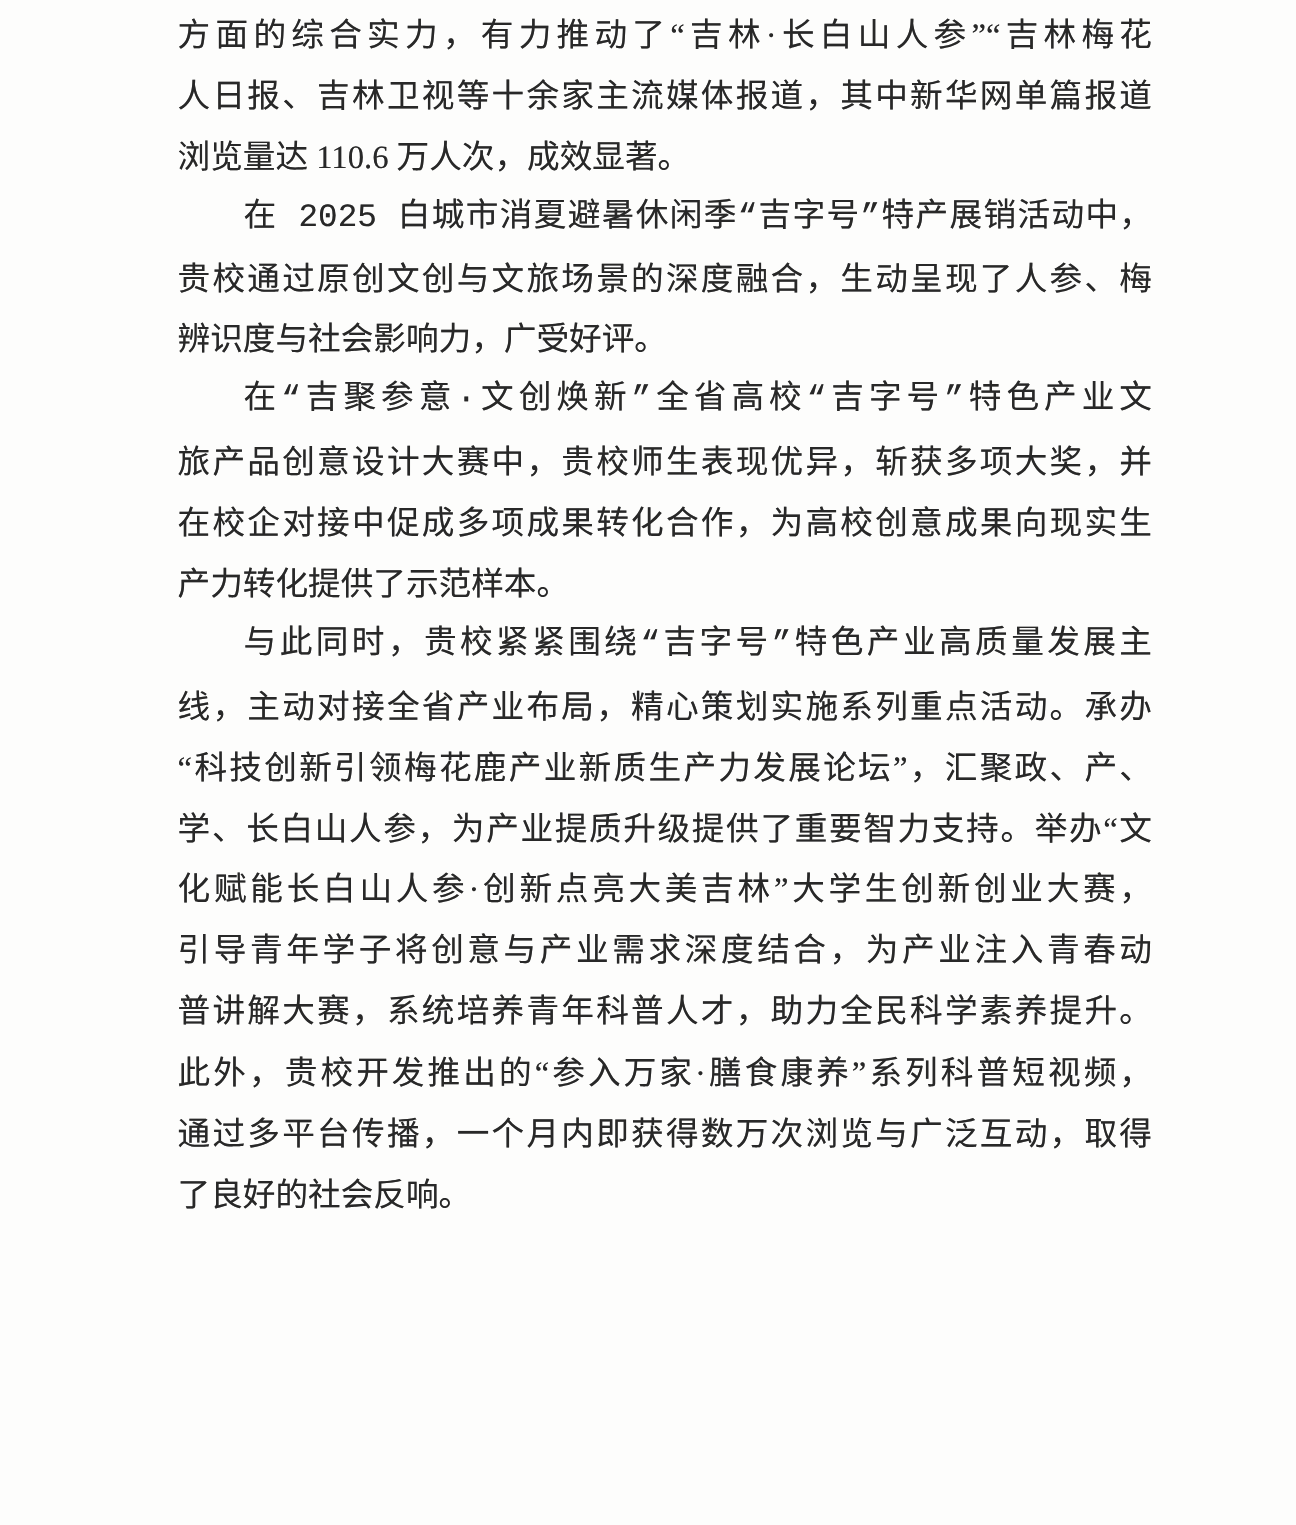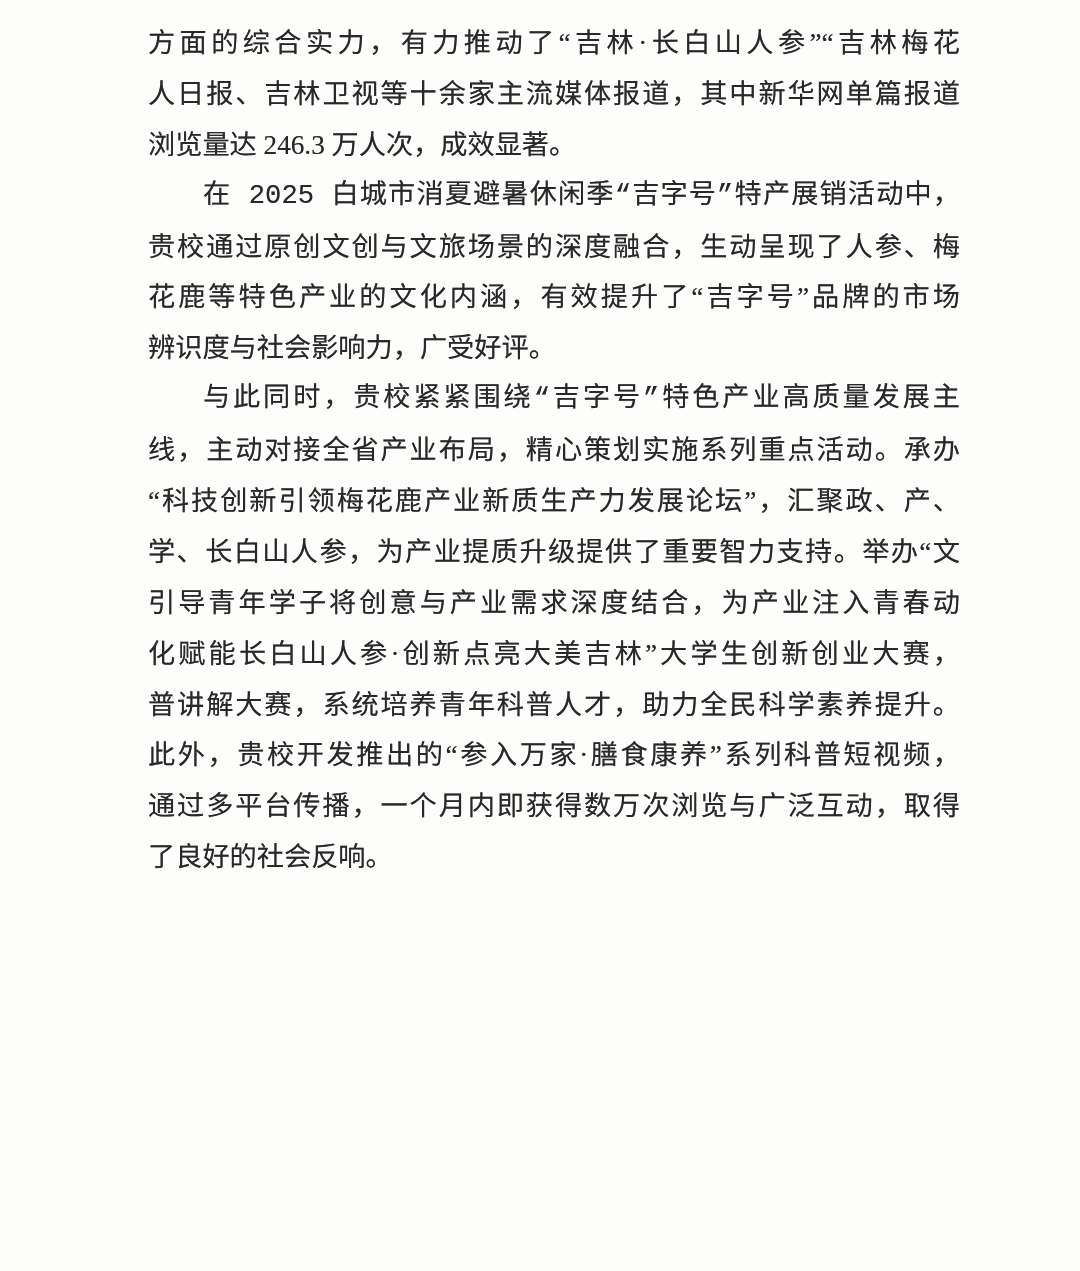--- a/index.html
+++ b/index.html
@@ -19,7 +19,7 @@
   .doc-body {
     position: absolute;
     left: 148px;
-    top: 18px;
+    top: 4px;
     width: 812px;
   }
   .para {

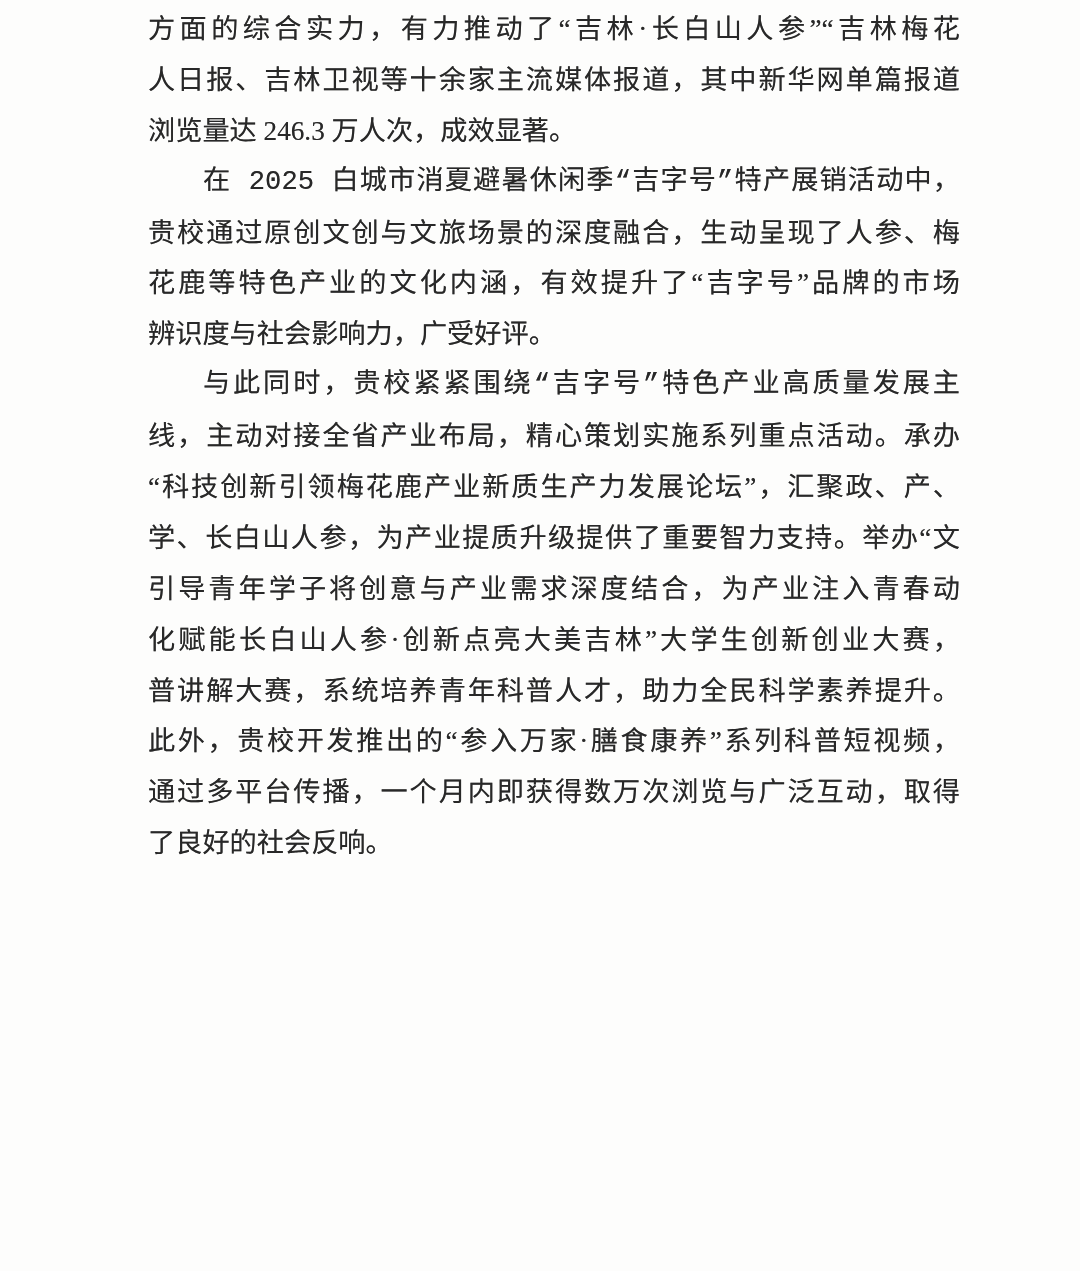--- a/index.html
+++ b/index.html
@@ -55,7 +55,7 @@
       <div class="para">
         <div class="line">方面的综合实力，有力推动了“吉林·长白山人参”“吉林梅花</div>
         <div class="line">人日报、吉林卫视等十余家主流媒体报道，其中新华网单篇报道</div>
-        <div class="line end">浏览量达 246.3 万人次，成效显著。</div>
+        <div class="line end">浏览量达 110.6 万人次，成效显著。</div>
       </div>
       <div class="para">
         <div class="line indent">在 2025 白城市消夏避暑休闲季“吉字号”特产展销活动中，</div>

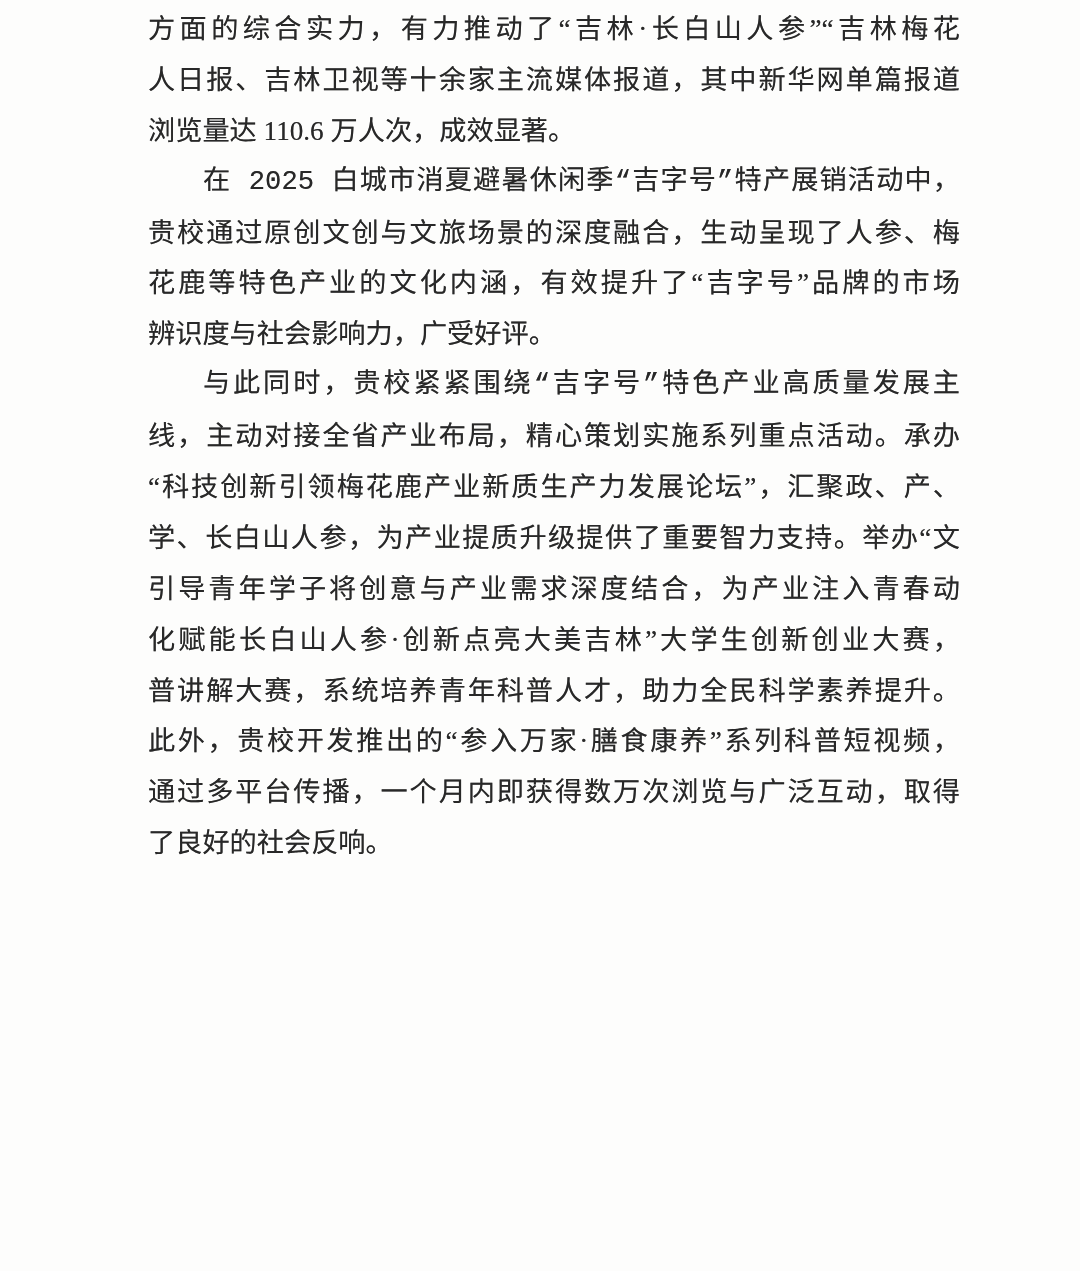--- a/index.html
+++ b/index.html
@@ -60,7 +60,6 @@
       <div class="para">
         <div class="line indent">在 2025 白城市消夏避暑休闲季“吉字号”特产展销活动中，</div>
         <div class="line">贵校通过原创文创与文旅场景的深度融合，生动呈现了人参、梅</div>
-        <div class="line">花鹿等特色产业的文化内涵，有效提升了“吉字号”品牌的市场</div>
         <div class="line end">辨识度与社会影响力，广受好评。</div>
       </div>
       <div class="para">

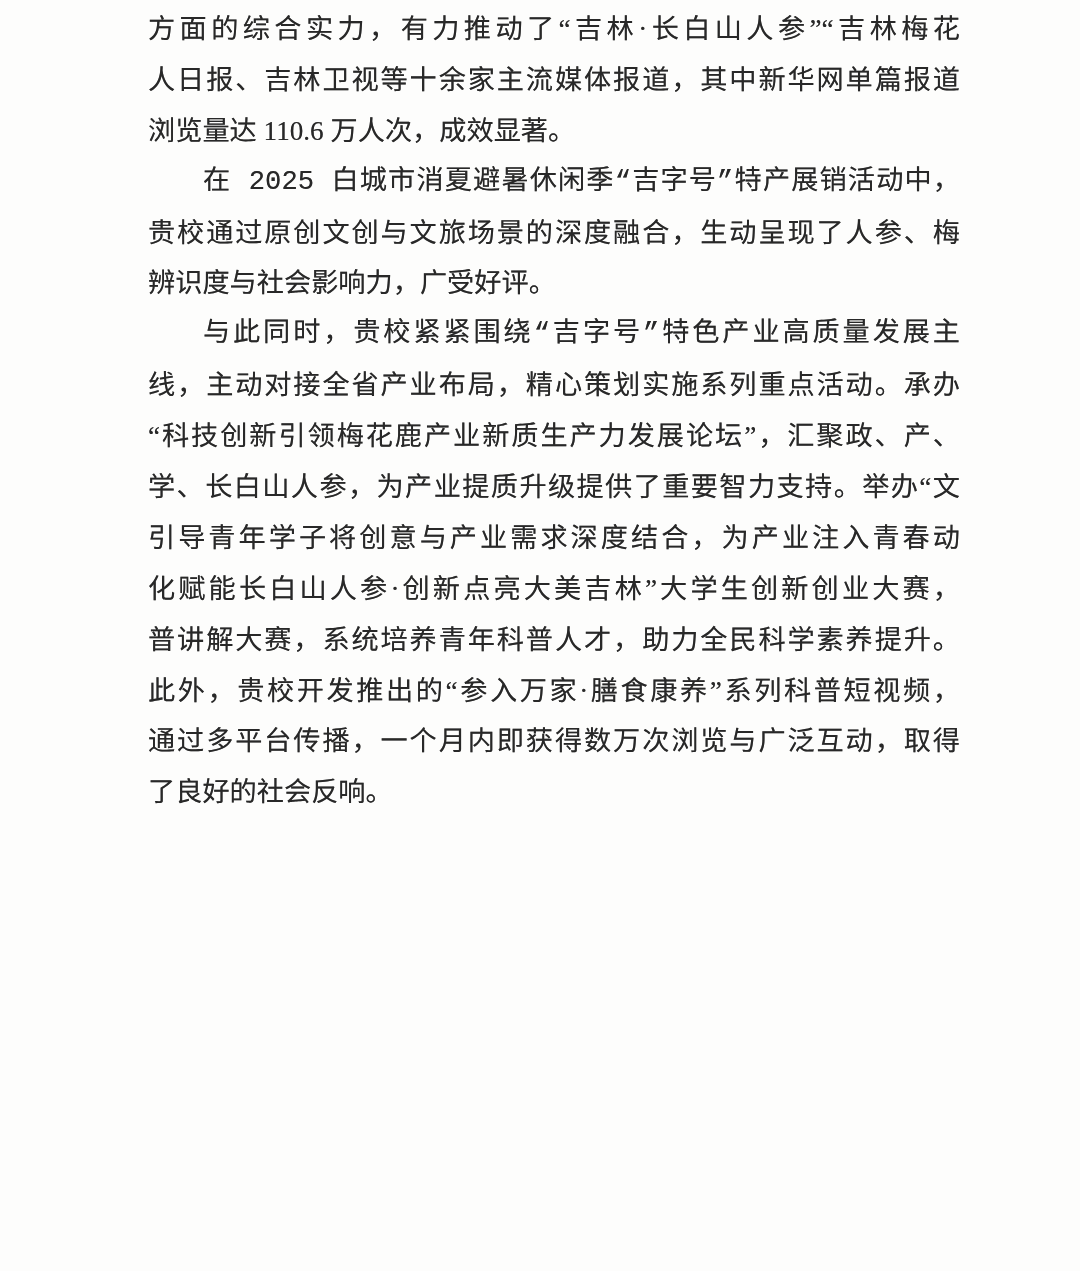--- a/index.html
+++ b/index.html
@@ -63,6 +63,12 @@
         <div class="line end">辨识度与社会影响力，广受好评。</div>
       </div>
       <div class="para">
+        <div class="line indent">在“吉聚参意·文创焕新”全省高校“吉字号”特色产业文</div>
+        <div class="line">旅产品创意设计大赛中，贵校师生表现优异，斩获多项大奖，并</div>
+        <div class="line">在校企对接中促成多项成果转化合作，为高校创意成果向现实生</div>
+        <div class="line end">产力转化提供了示范样本。</div>
+      </div>
+      <div class="para">
         <div class="line indent">与此同时，贵校紧紧围绕“吉字号”特色产业高质量发展主</div>
         <div class="line">线，主动对接全省产业布局，精心策划实施系列重点活动。承办</div>
         <div class="line">“科技创新引领梅花鹿产业新质生产力发展论坛”，汇聚政、产、</div>

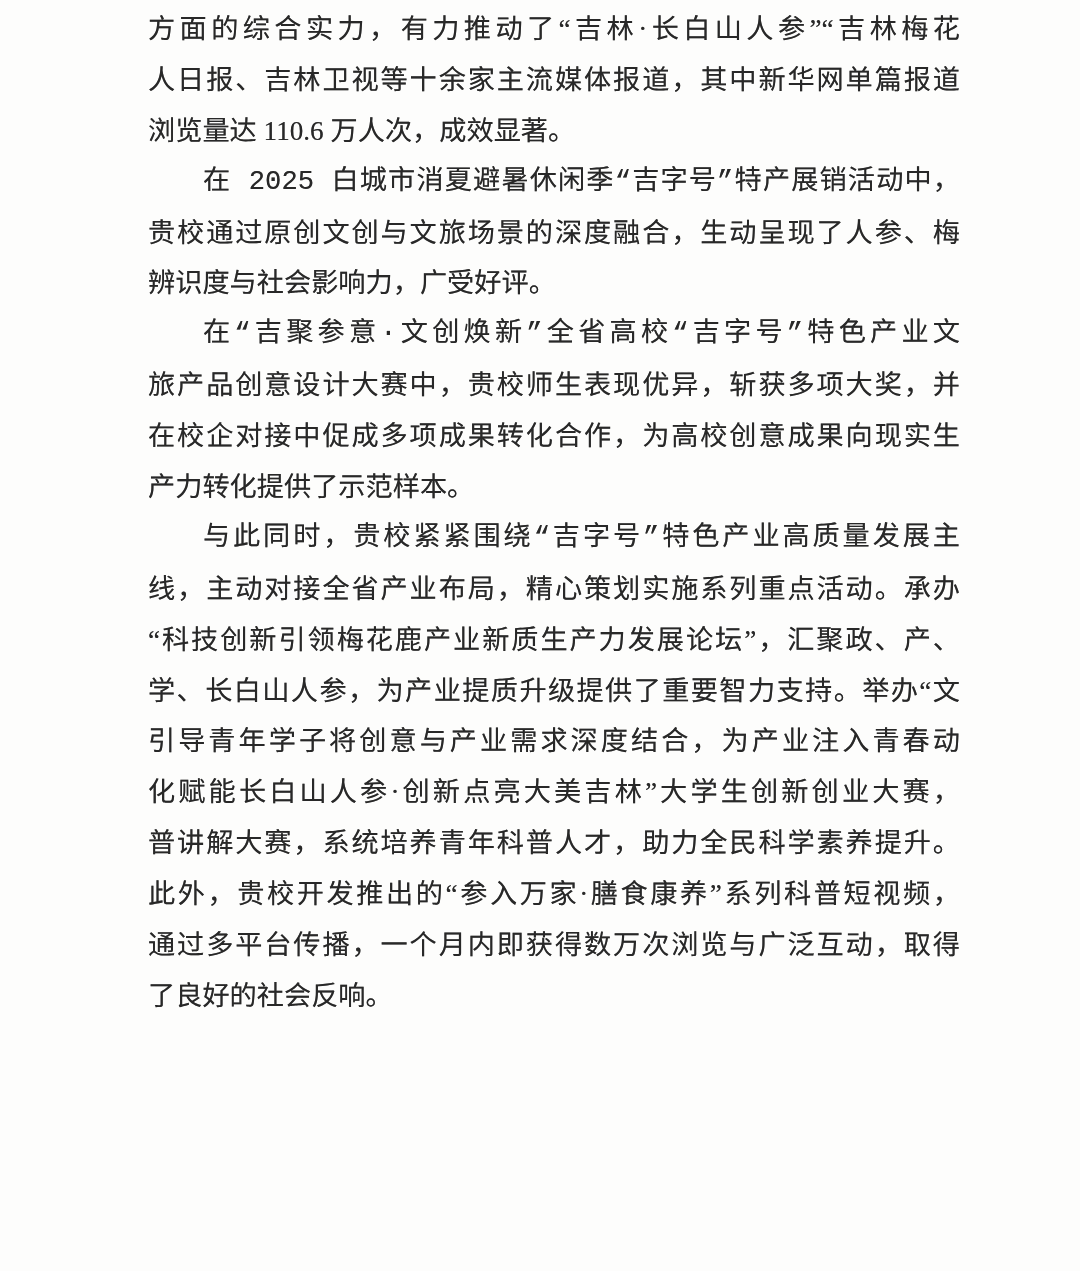--- a/index.html
+++ b/index.html
@@ -73,8 +73,8 @@
         <div class="line">线，主动对接全省产业布局，精心策划实施系列重点活动。承办</div>
         <div class="line">“科技创新引领梅花鹿产业新质生产力发展论坛”，汇聚政、产、</div>
         <div class="line">学、长白山人参，为产业提质升级提供了重要智力支持。举办“文</div>
+        <div class="line">化赋能长白山人参·创新点亮大美吉林”大学生创新创业大赛，</div>
         <div class="line">引导青年学子将创意与产业需求深度结合，为产业注入青春动</div>
-        <div class="line">化赋能长白山人参·创新点亮大美吉林”大学生创新创业大赛，</div>
         <div class="line">普讲解大赛，系统培养青年科普人才，助力全民科学素养提升。</div>
         <div class="line">此外，贵校开发推出的“参入万家·膳食康养”系列科普短视频，</div>
         <div class="line">通过多平台传播，一个月内即获得数万次浏览与广泛互动，取得</div>

